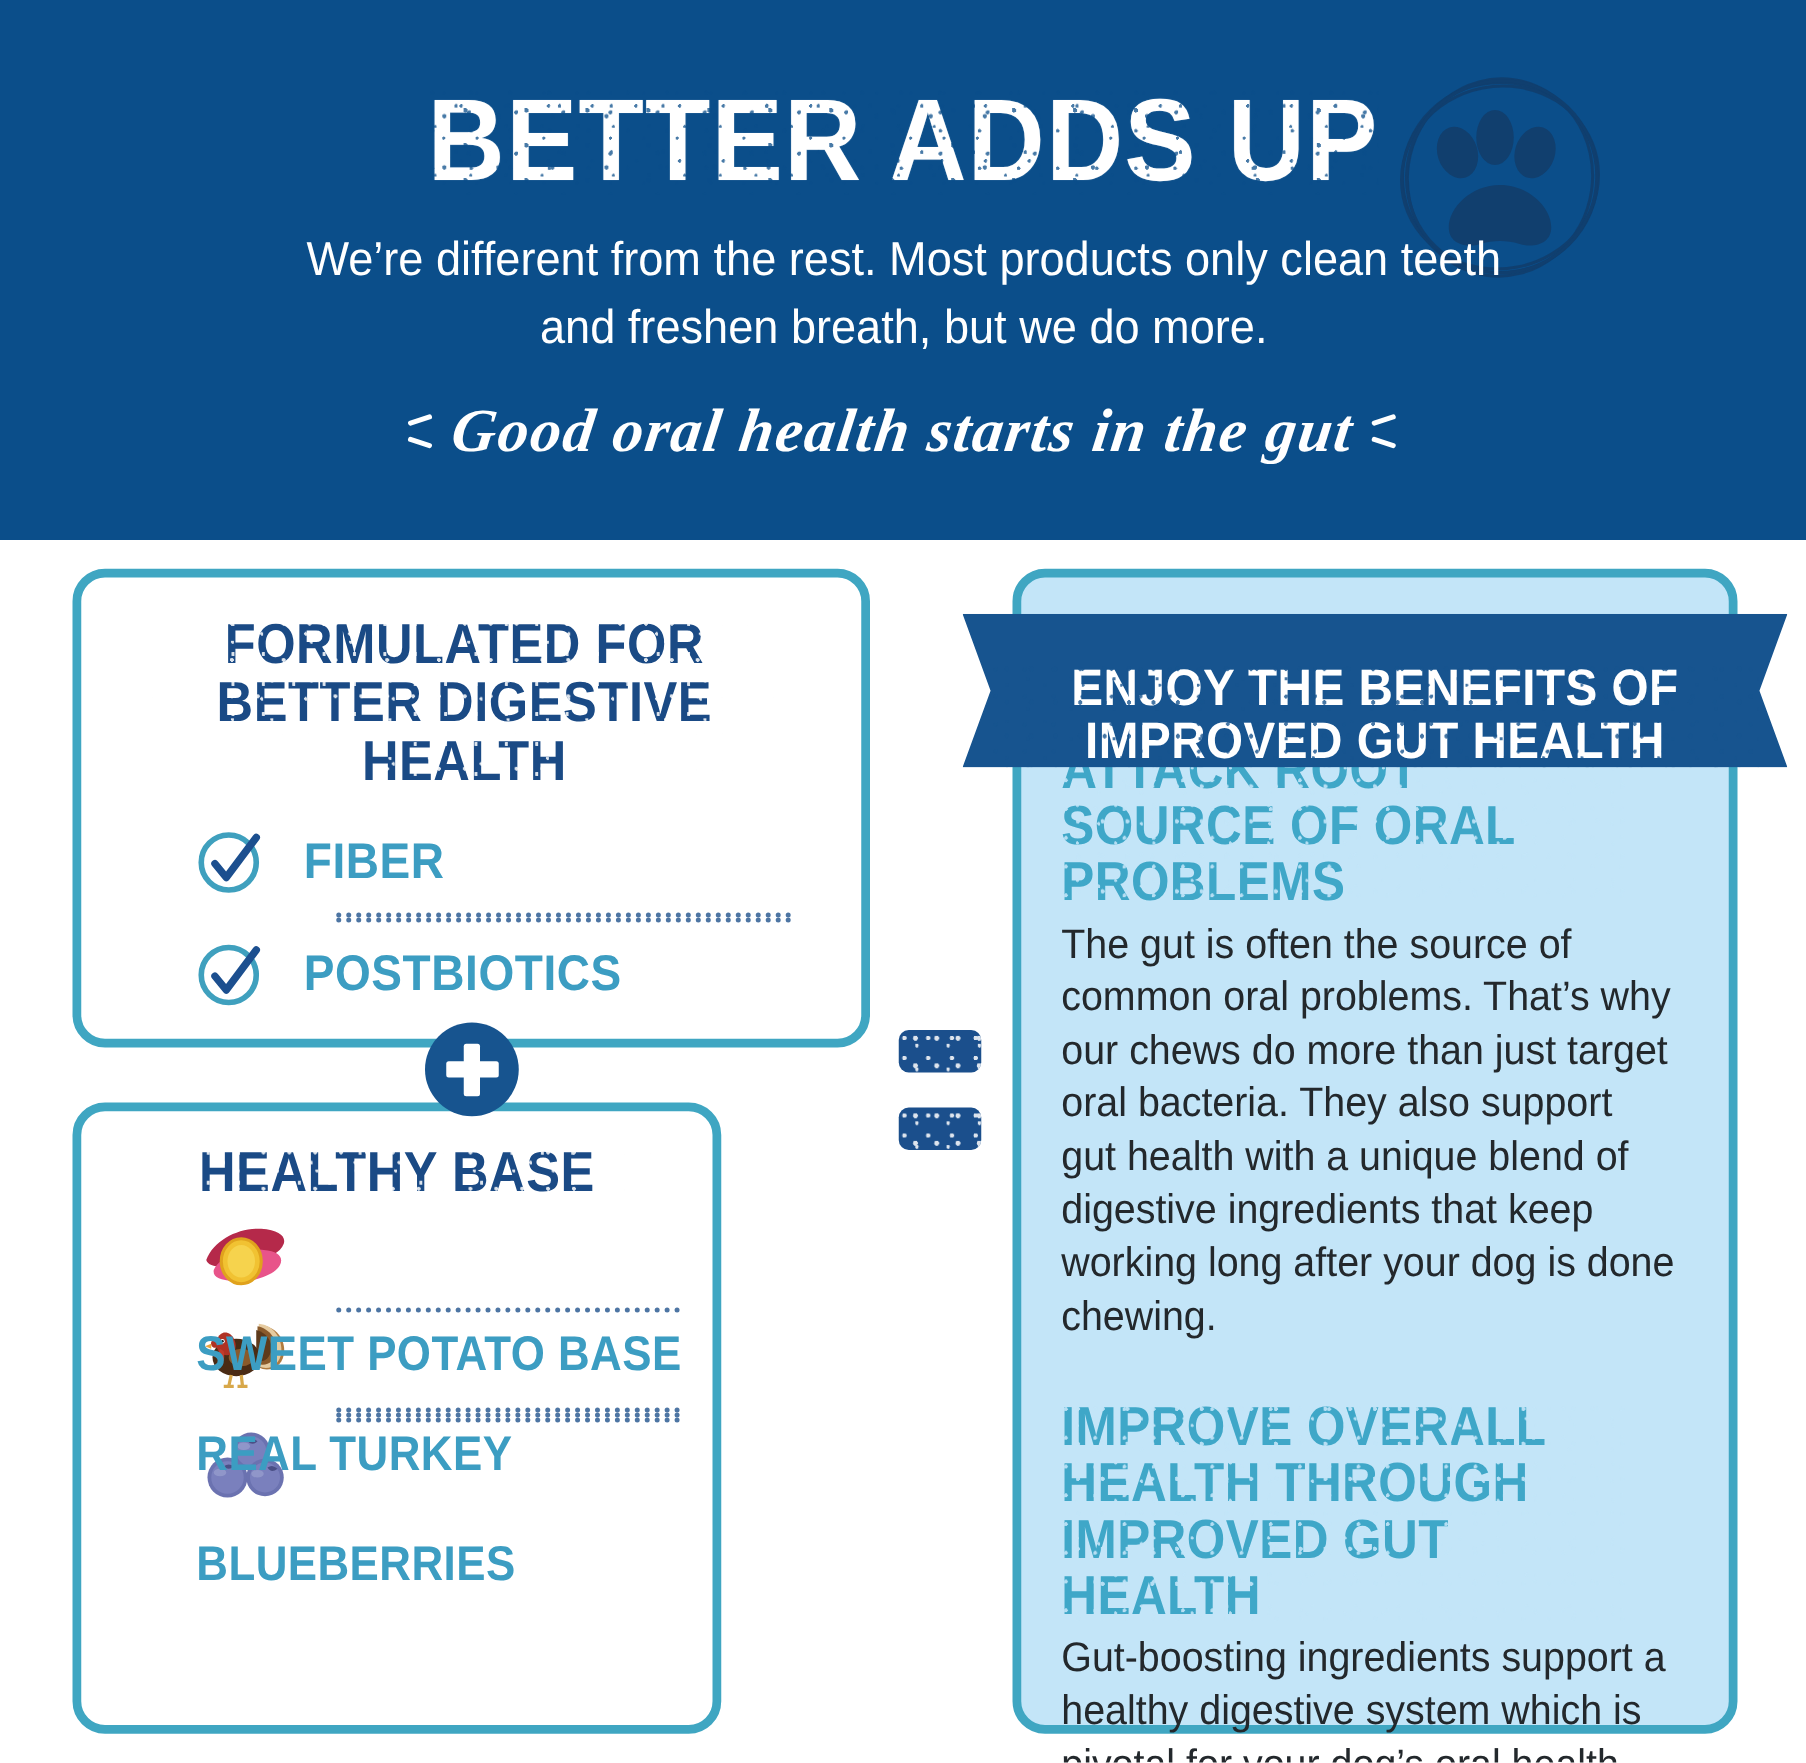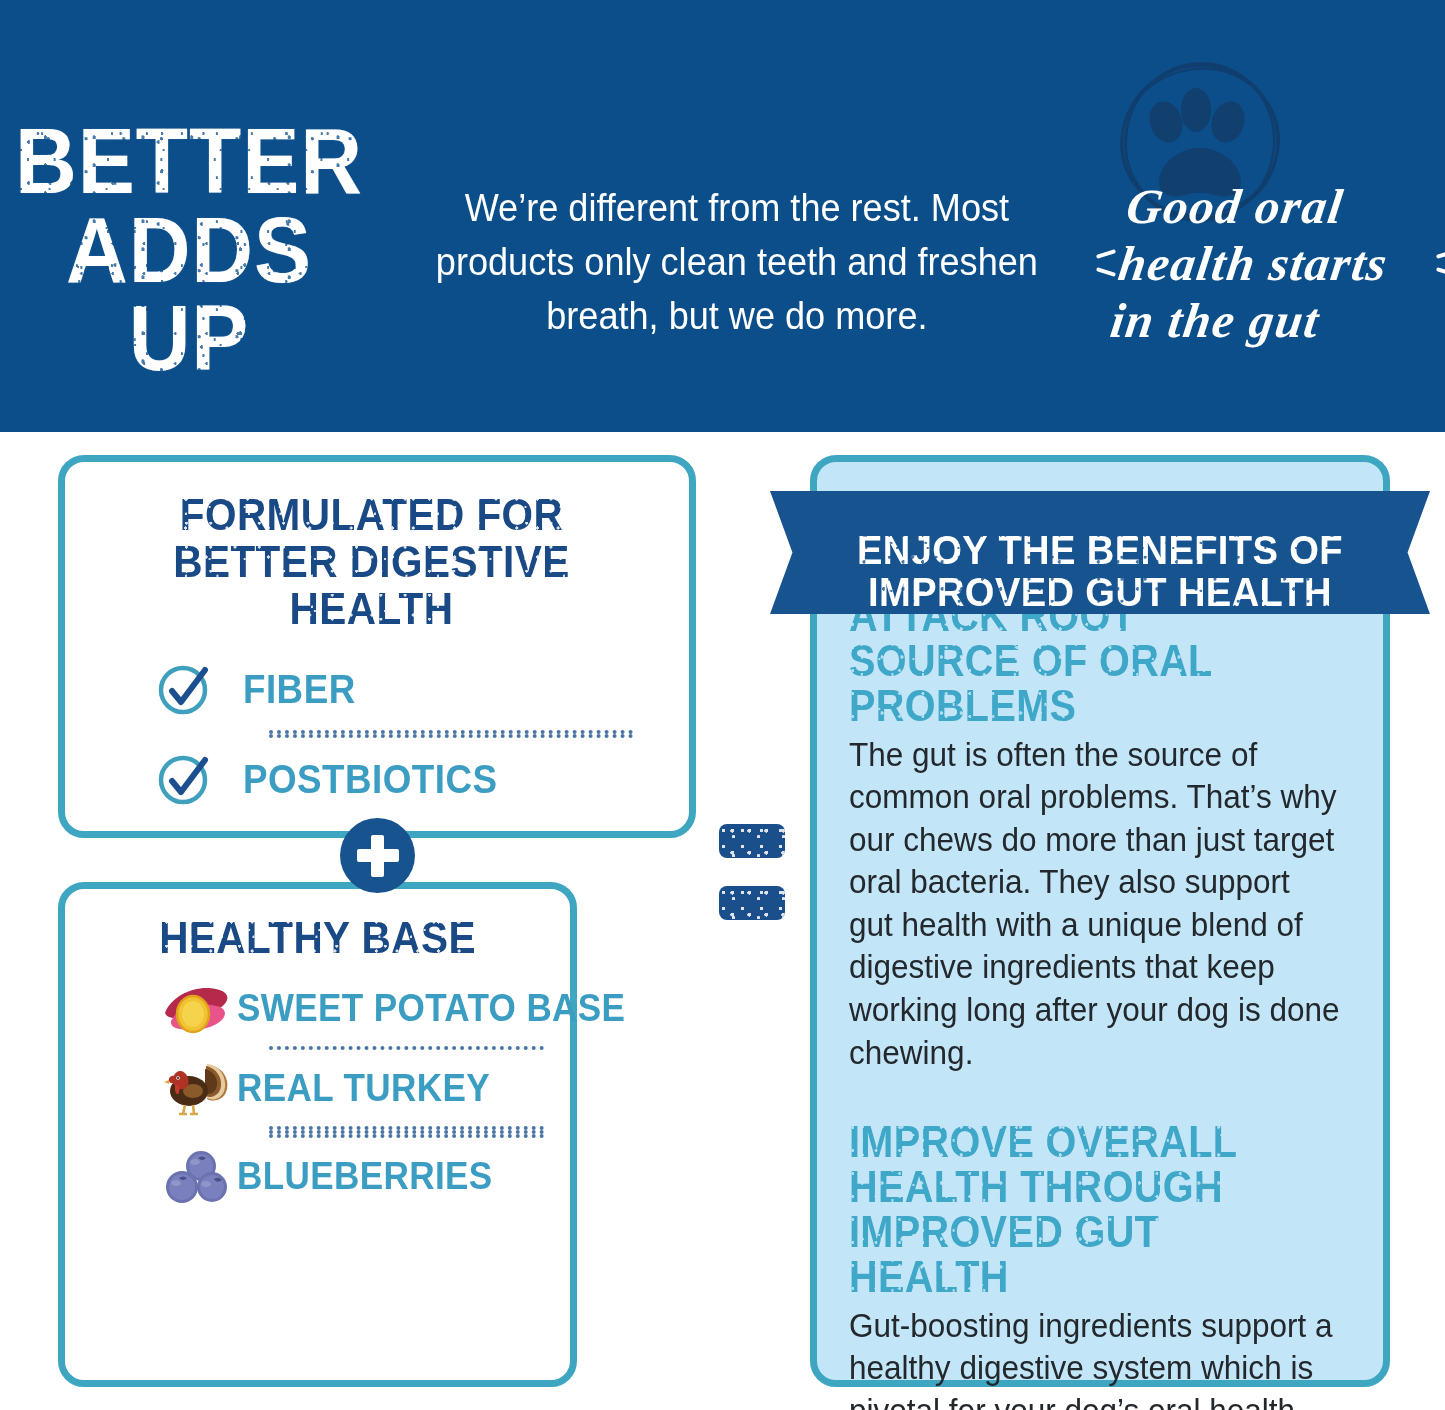--- a/index.html
+++ b/index.html
@@ -31,7 +31,7 @@
     width: 100%;
     height: 100%;
     display: flex;
-    flex-direction: row;
+    flex-direction: column;
     align-items: center;
     padding-top: 68px;
   }

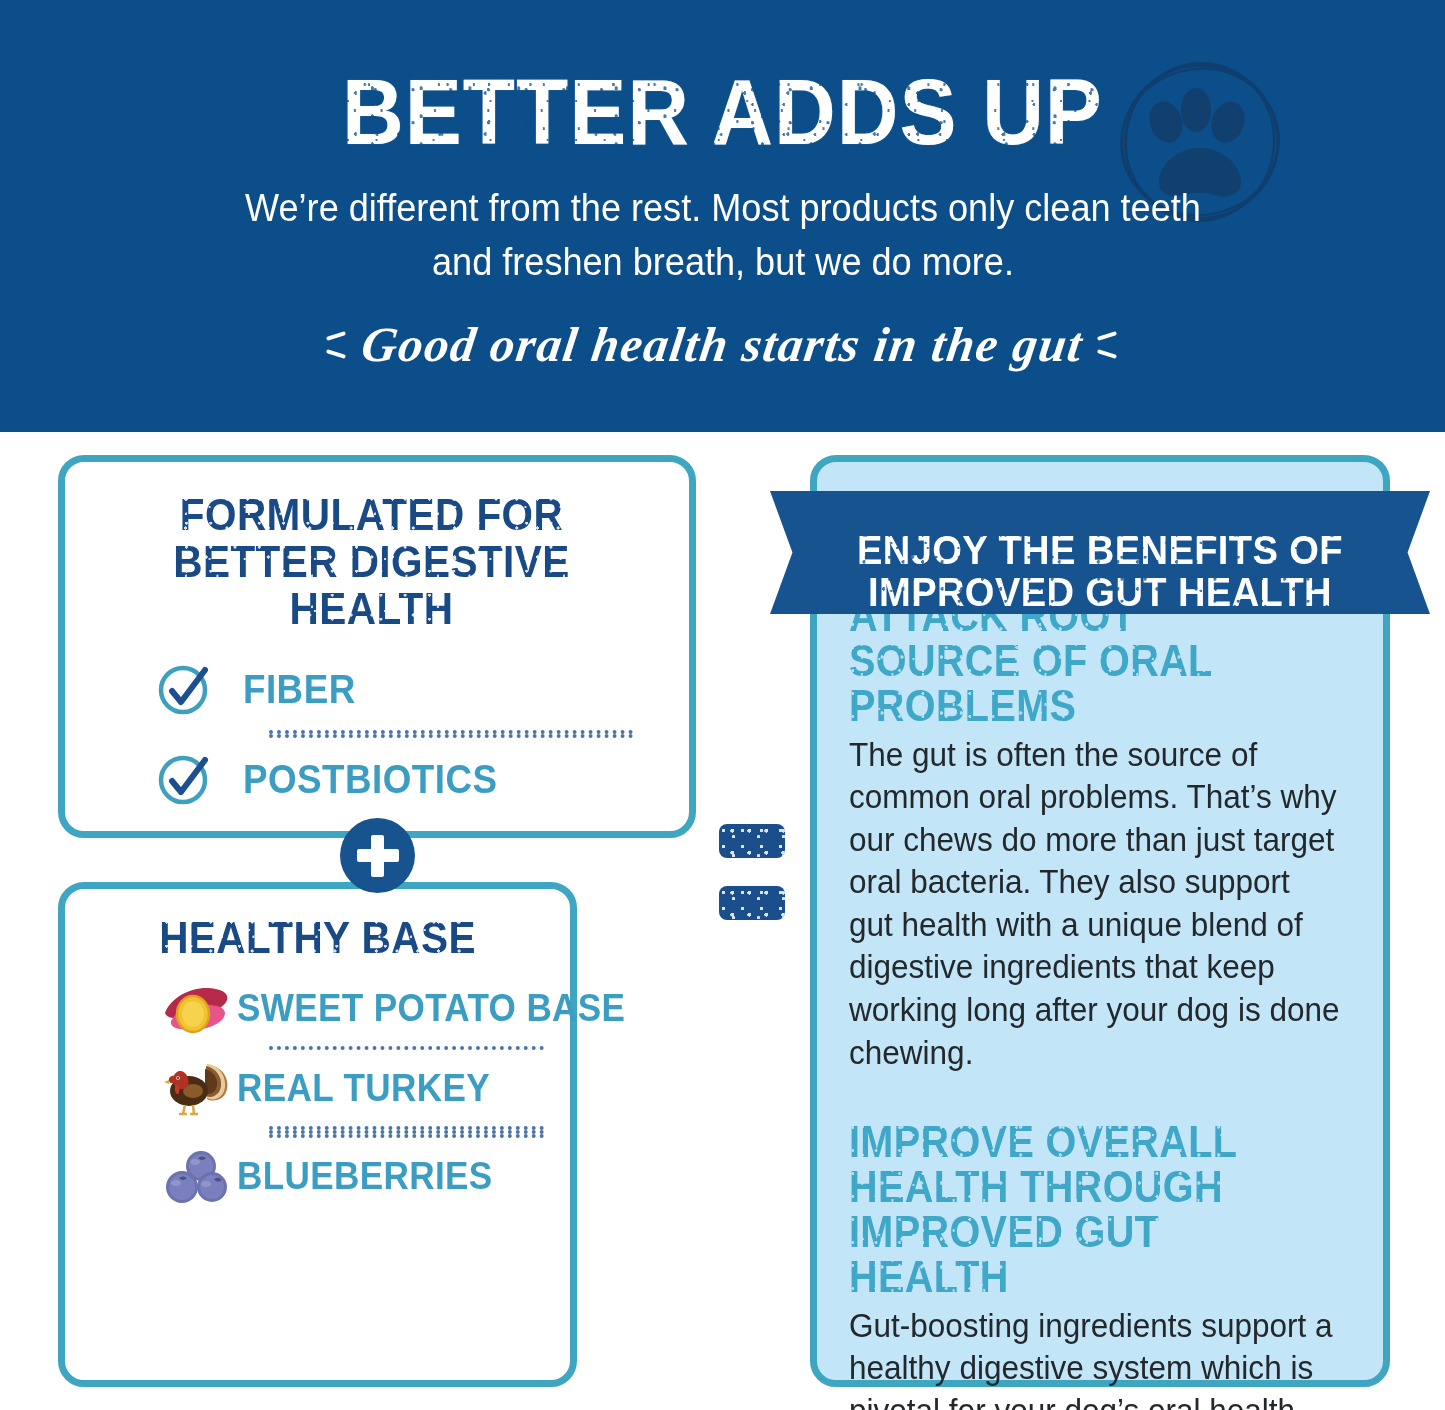--- a/index.html
+++ b/index.html
@@ -202,10 +202,11 @@
   .ing-list { margin-top: 8px; padding: 0 22px 0 34px; }
   .ing-row {
     display: flex;
-    align-items: center;
+    align-items: flex-start;
     height: 76px;
-    gap: 4px;
+    gap: 16px;
     padding-left: 58px;
+    flex-direction: column;
   }
   .ing-ico { width: 76px; height: 66px; flex: 0 0 76px; }
   .ing-label {

